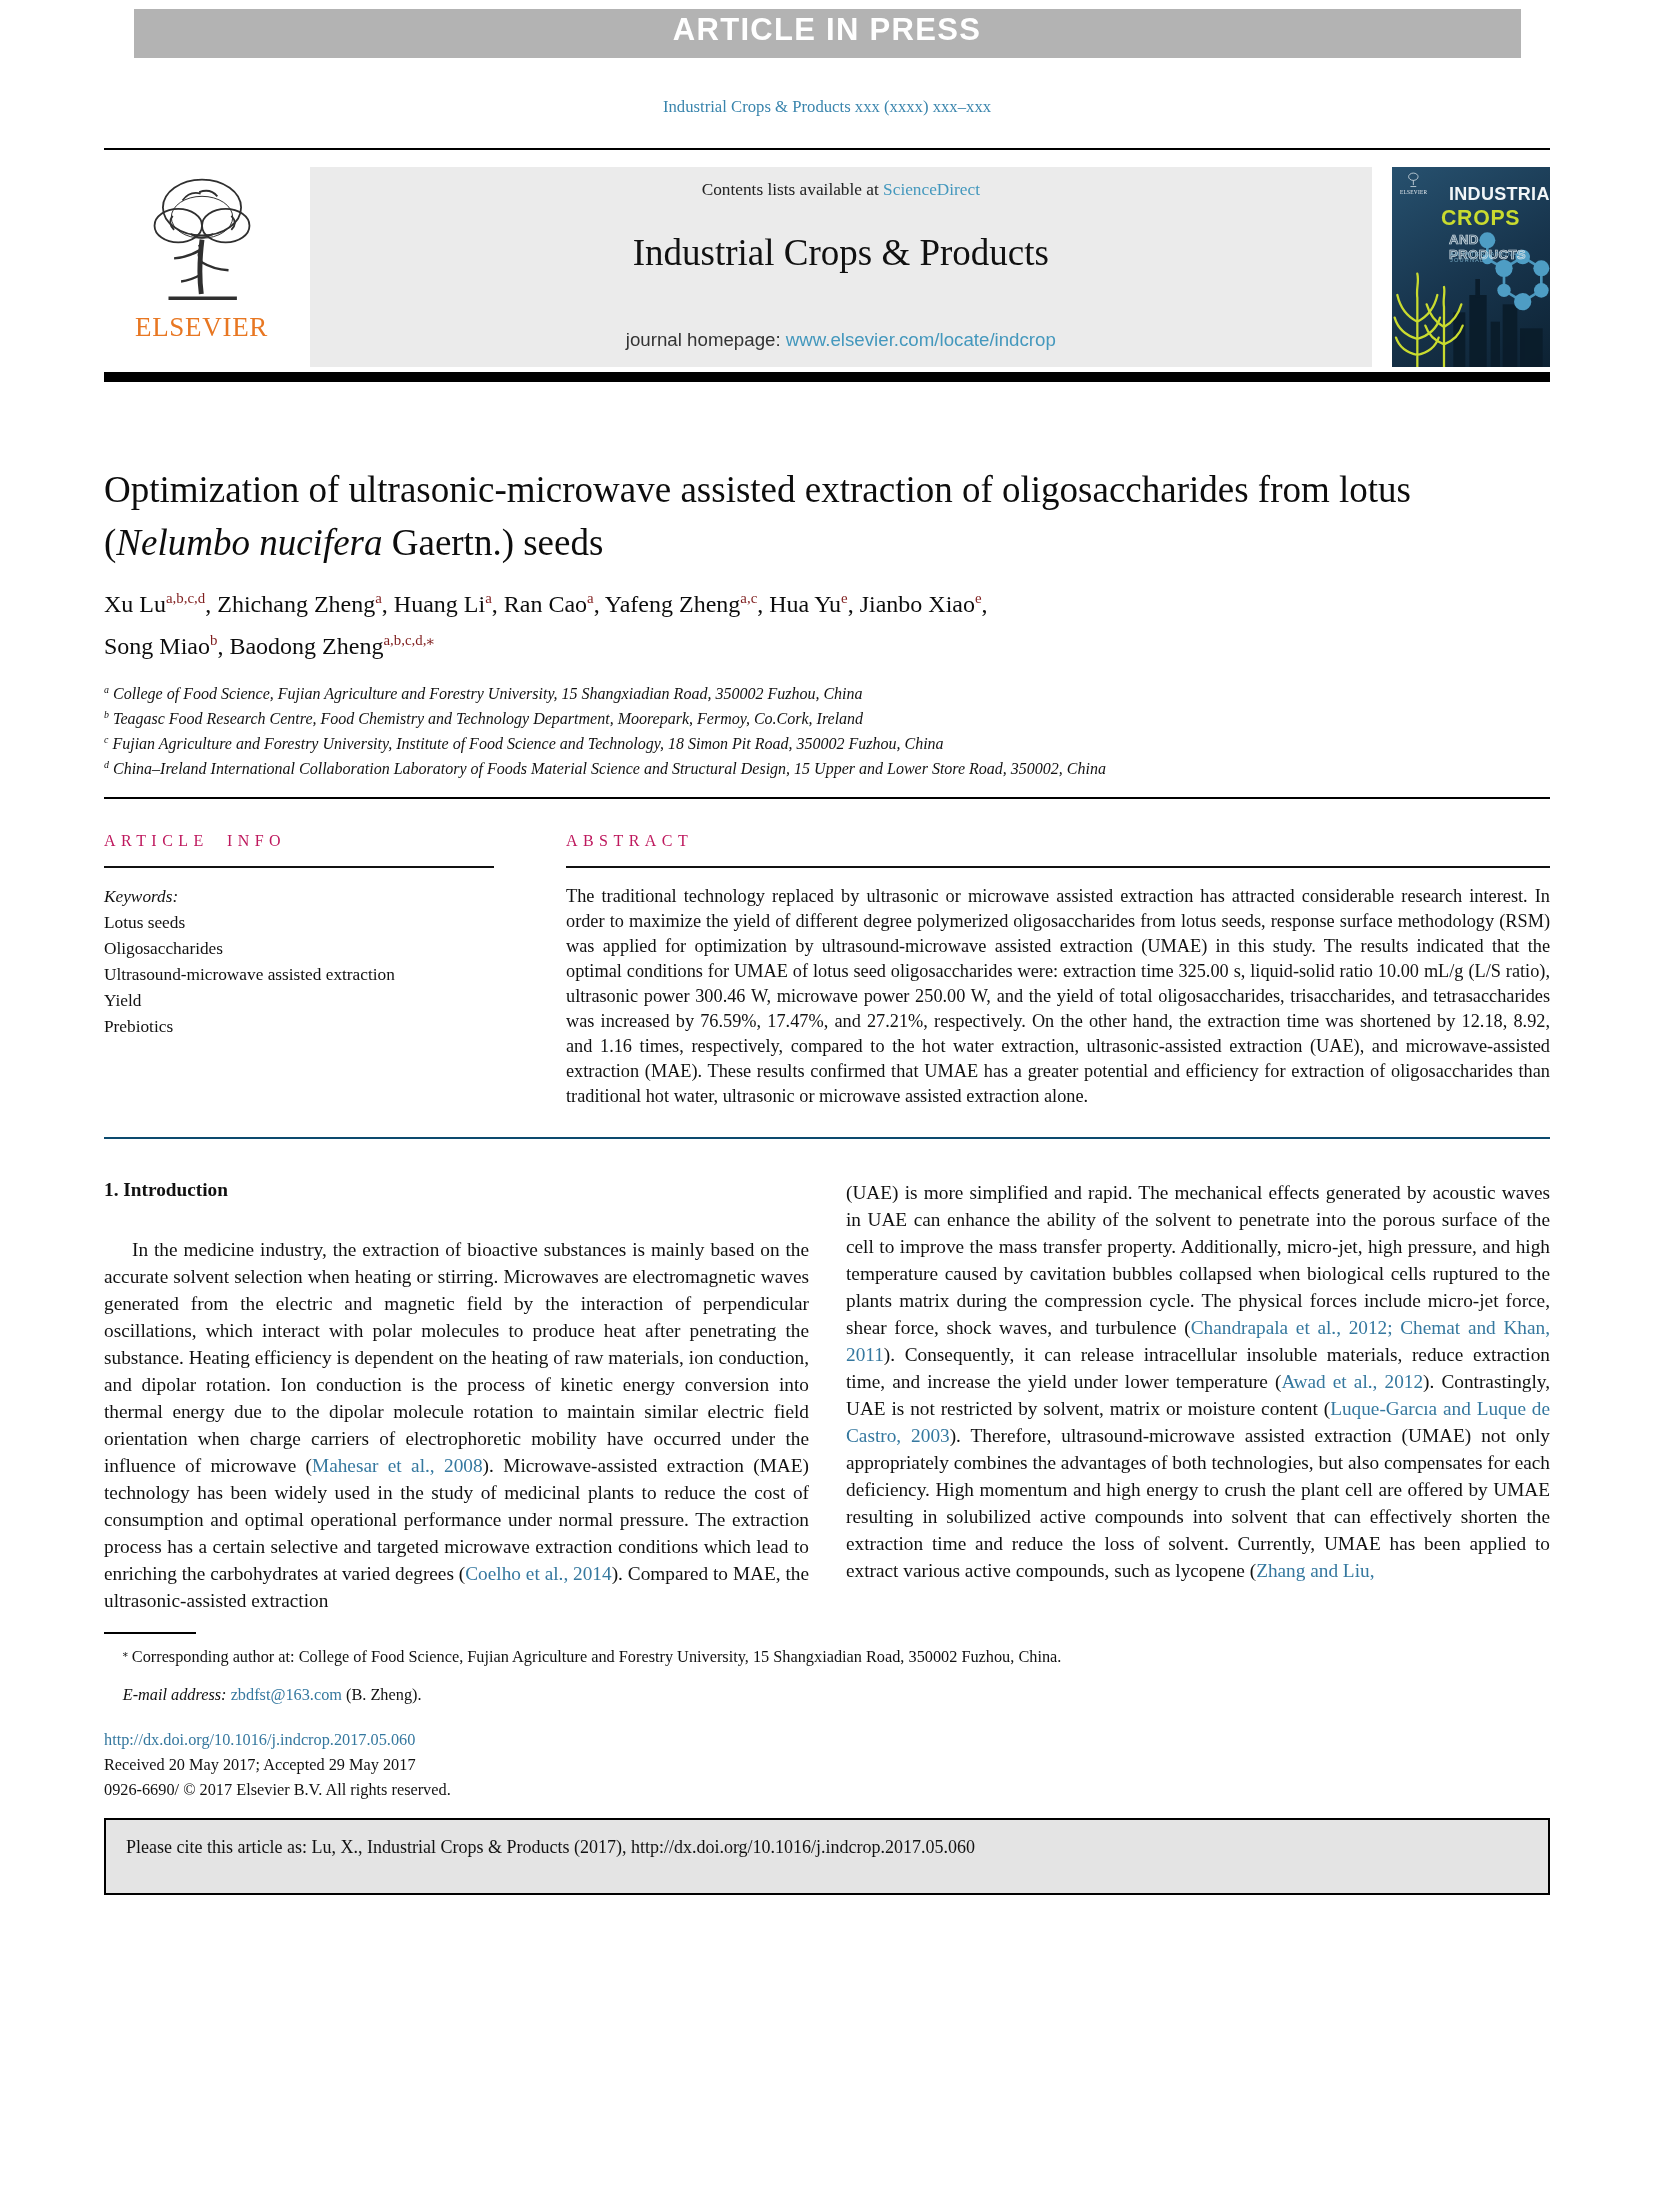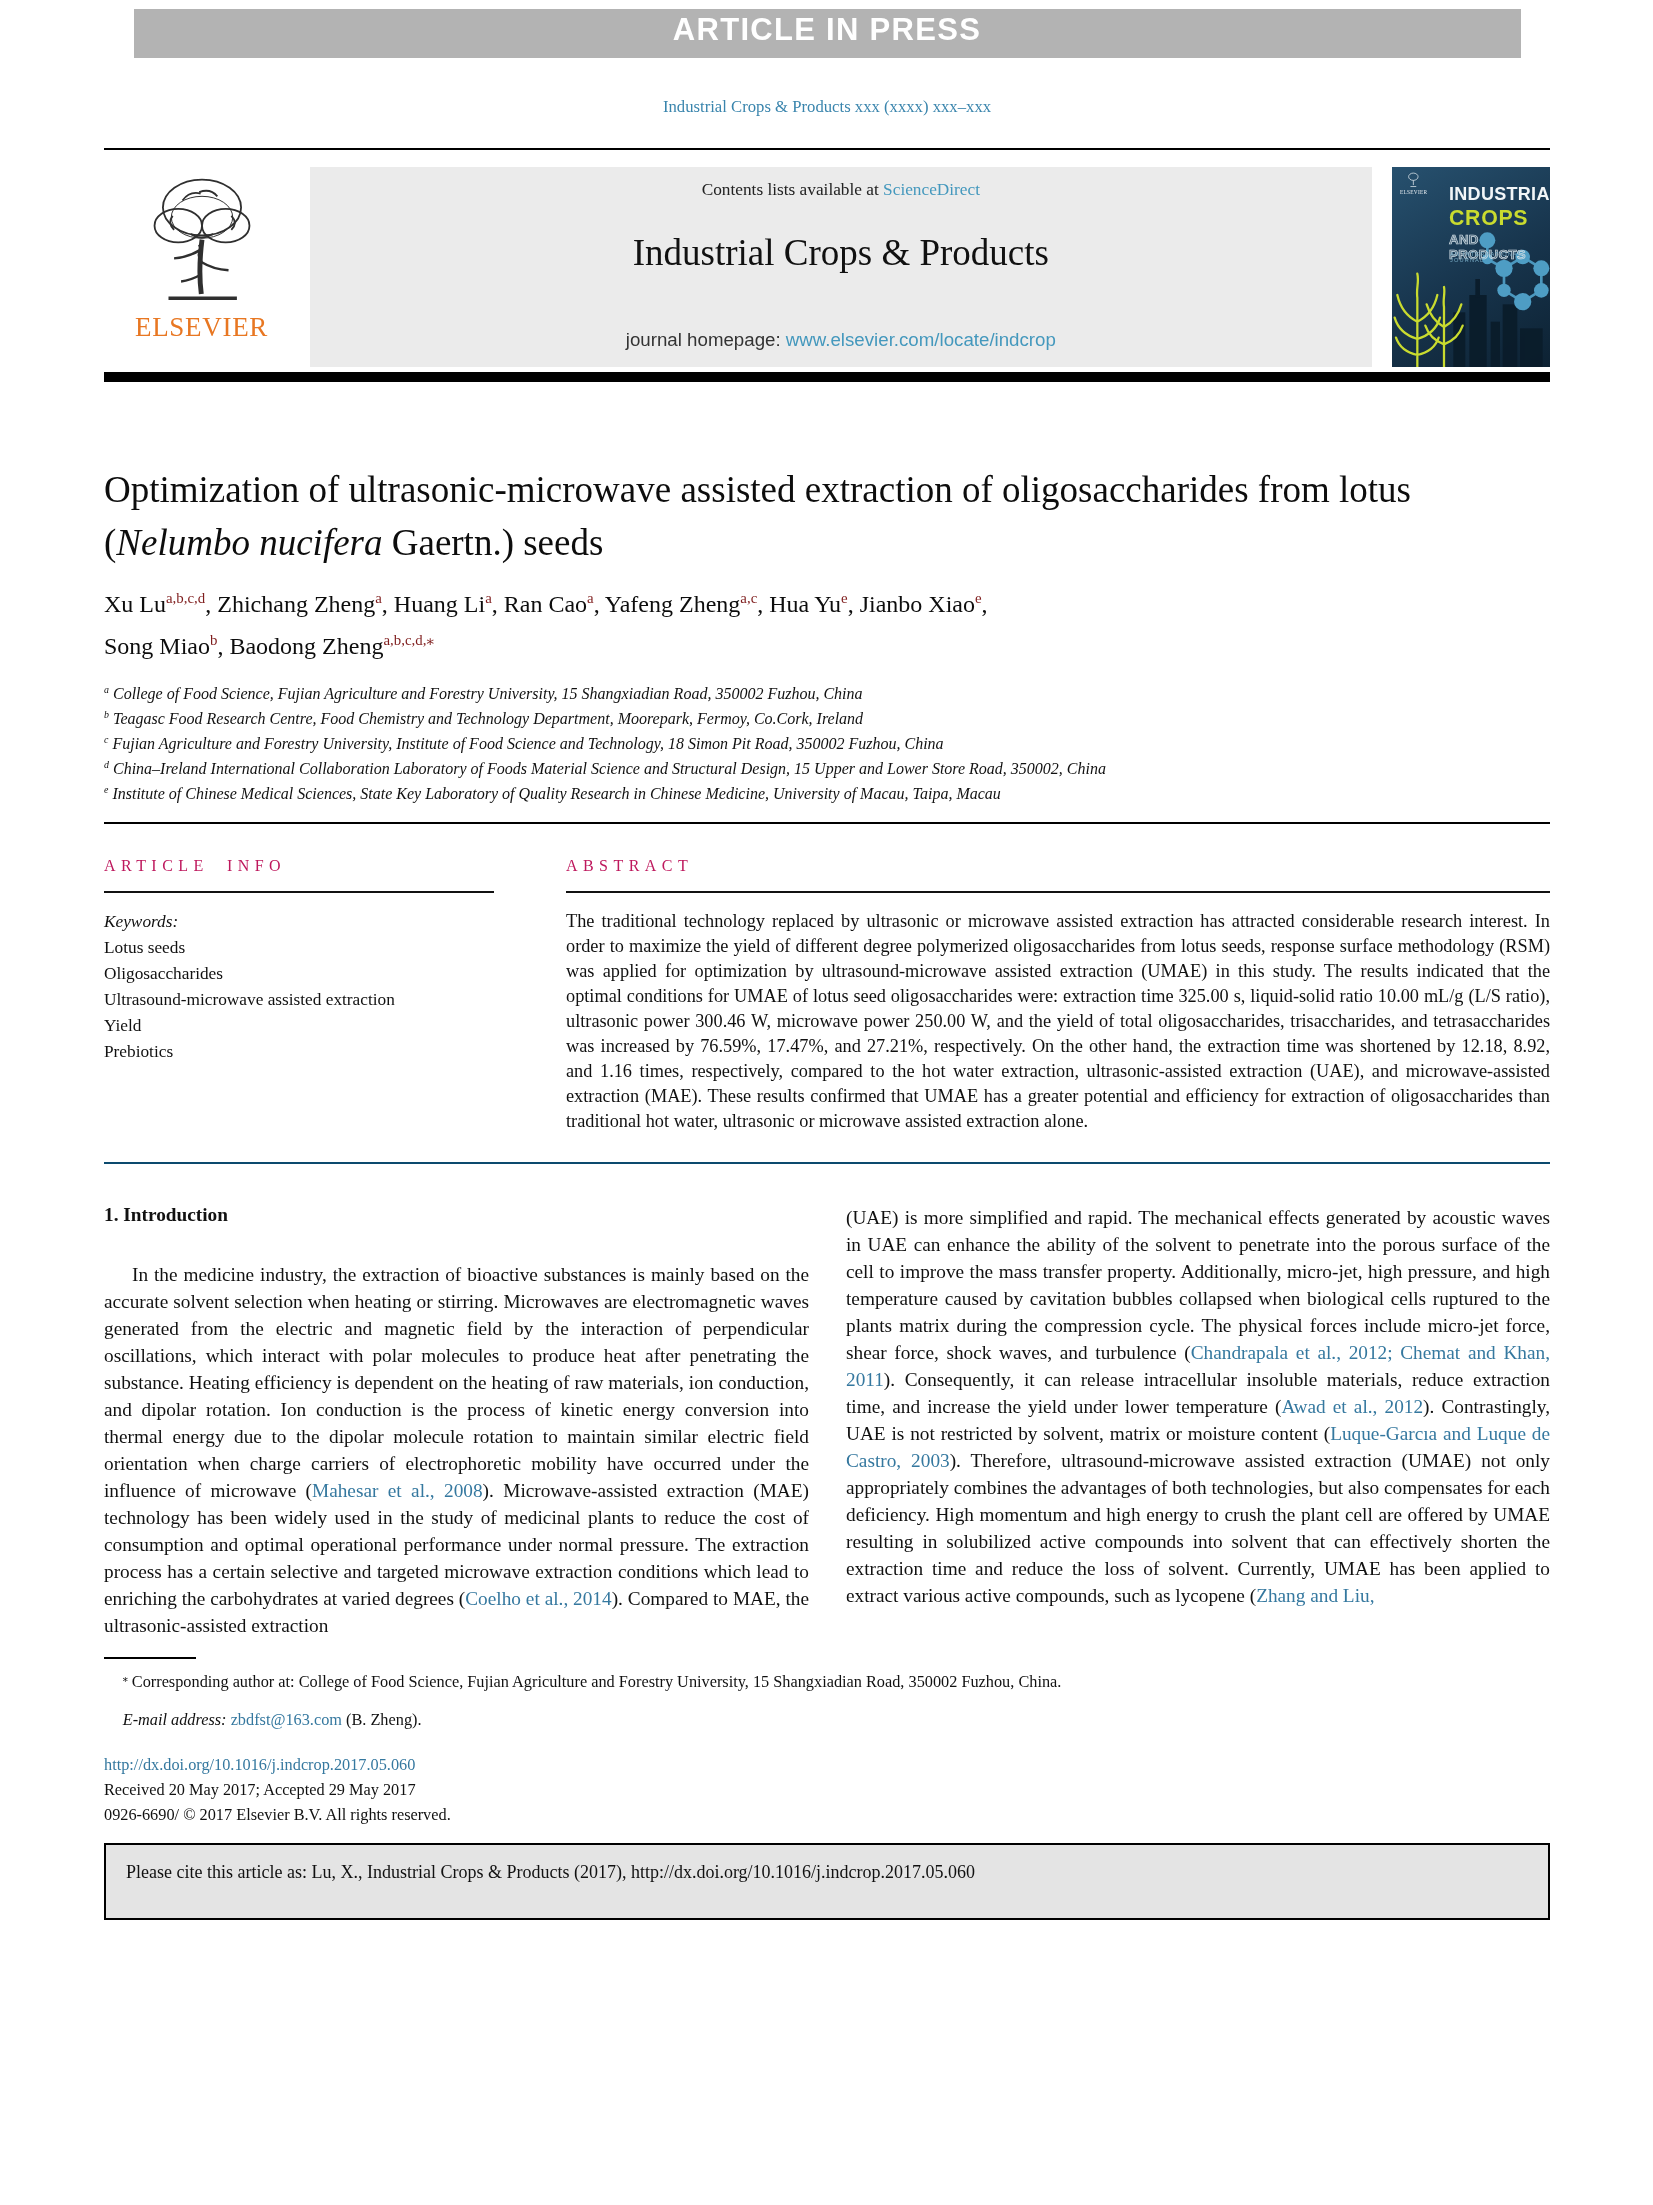--- a/index.html
+++ b/index.html
@@ -25,7 +25,7 @@
   .cover svg.art{position:absolute;left:0;top:0;}
   .cover .c-logo{position:absolute;left:8px;top:5.3px;width:27px;text-align:center;color:#e8eef2;font-size:5.3px;letter-spacing:0.3px;}
   .cover .c-ind{position:absolute;left:57px;top:17.3px;color:#f2f6f8;font-family:"Liberation Sans",sans-serif;font-weight:bold;font-size:18px;letter-spacing:0.3px;}
-  .cover .c-crops{position:absolute;left:57px;top:39px;color:#c9db2f;font-family:"Liberation Sans",sans-serif;font-weight:bold;font-size:21.3px;letter-spacing:0.7px;}
+  .cover .c-crops{position:absolute;left:49px;top:39px;color:#c9db2f;font-family:"Liberation Sans",sans-serif;font-weight:bold;font-size:21.3px;letter-spacing:0.7px;}
   .cover .c-and{position:absolute;left:57px;top:65px;color:rgba(235,243,246,.25);-webkit-text-stroke:0.7px #cfdde4;font-family:"Liberation Sans",sans-serif;font-weight:bold;font-size:13.3px;letter-spacing:0.3px;}
   .cover .c-intl{position:absolute;left:58px;top:84px;color:#76a8c2;font-family:"Liberation Sans",sans-serif;font-size:5.7px;letter-spacing:1.1px;}
   .thick-rule{margin:5.3px 104px 0;height:9.3px;background:#000;}

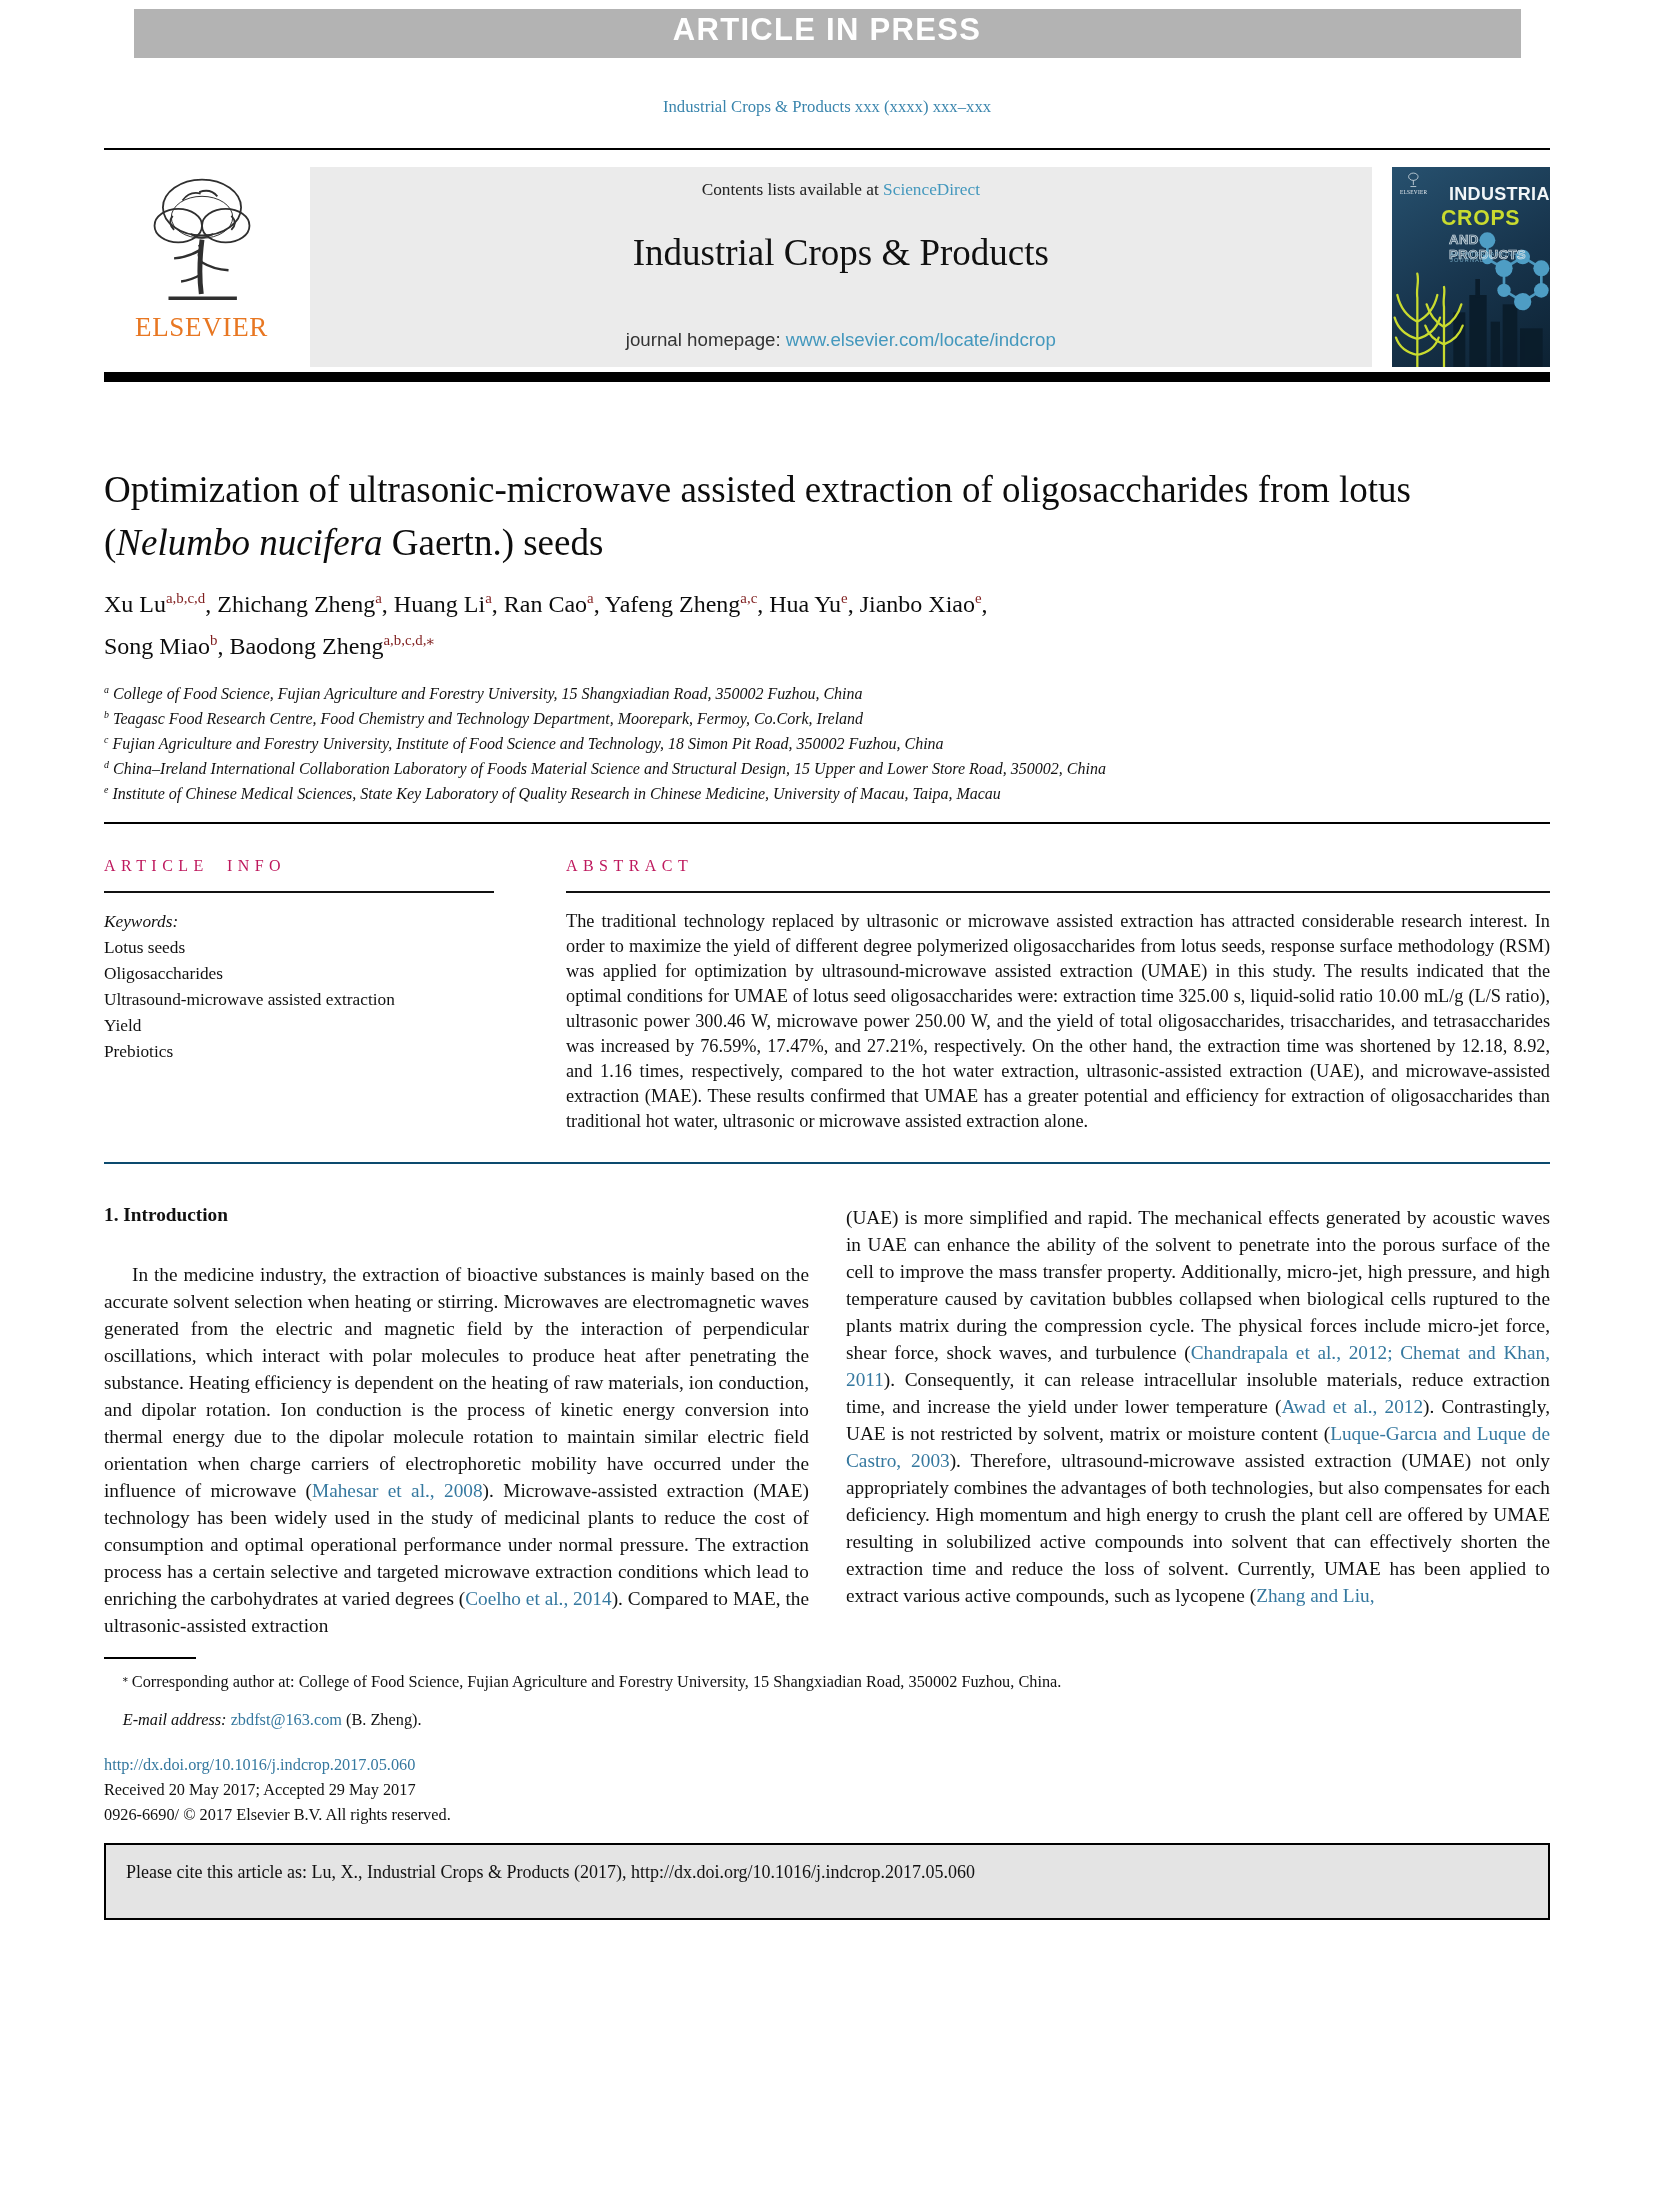--- a/index.html
+++ b/index.html
@@ -162,7 +162,6 @@
     <div><span class="sup">b</span><span> Teagasc Food Research Centre, Food Chemistry and Technology Department, Moorepark, Fermoy, Co.Cork, Ireland</span></div>
     <div><span class="sup">c</span><span> Fujian Agriculture and Forestry University, Institute of Food Science and Technology, 18 Simon Pit Road, 350002 Fuzhou, China</span></div>
     <div><span class="sup">d</span><span> China–Ireland International Collaboration Laboratory of Foods Material Science and Structural Design, 15 Upper and Lower Store Road, 350002, China</span></div>
-    <div><span class="sup">e</span><span> Institute of Chinese Medical Sciences, State Key Laboratory of Quality Research in Chinese Medicine, University of Macau, Taipa, Macau</span></div>
   </div>
 
   <div class="divider"></div>

